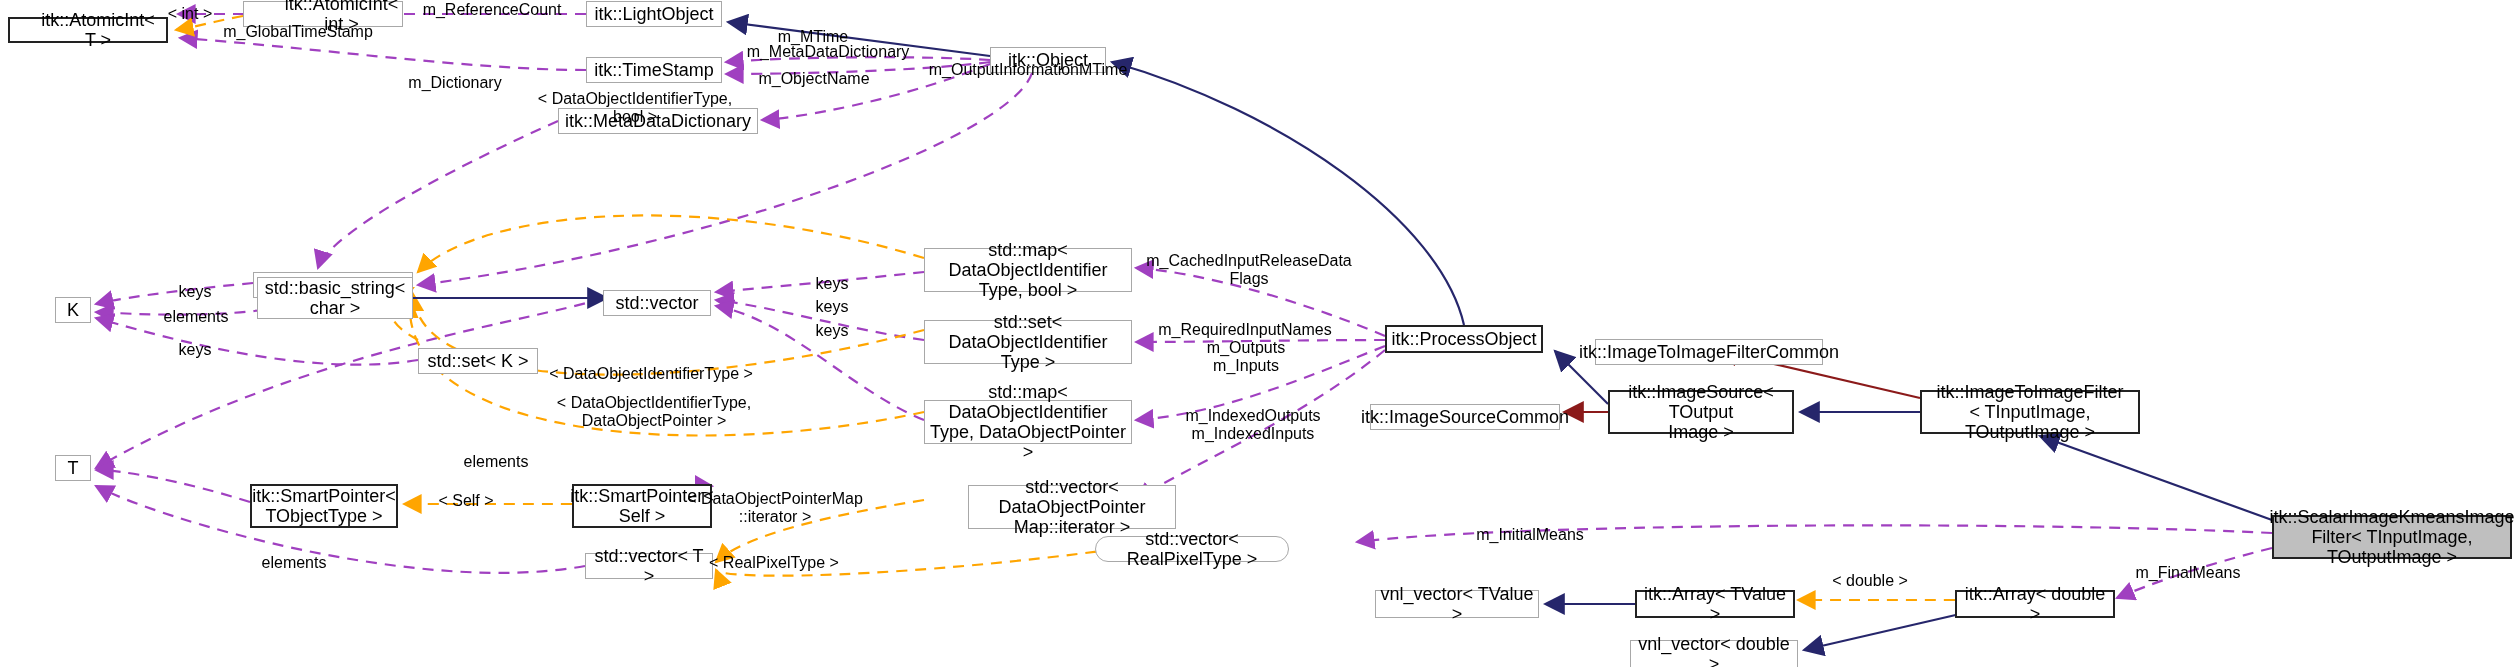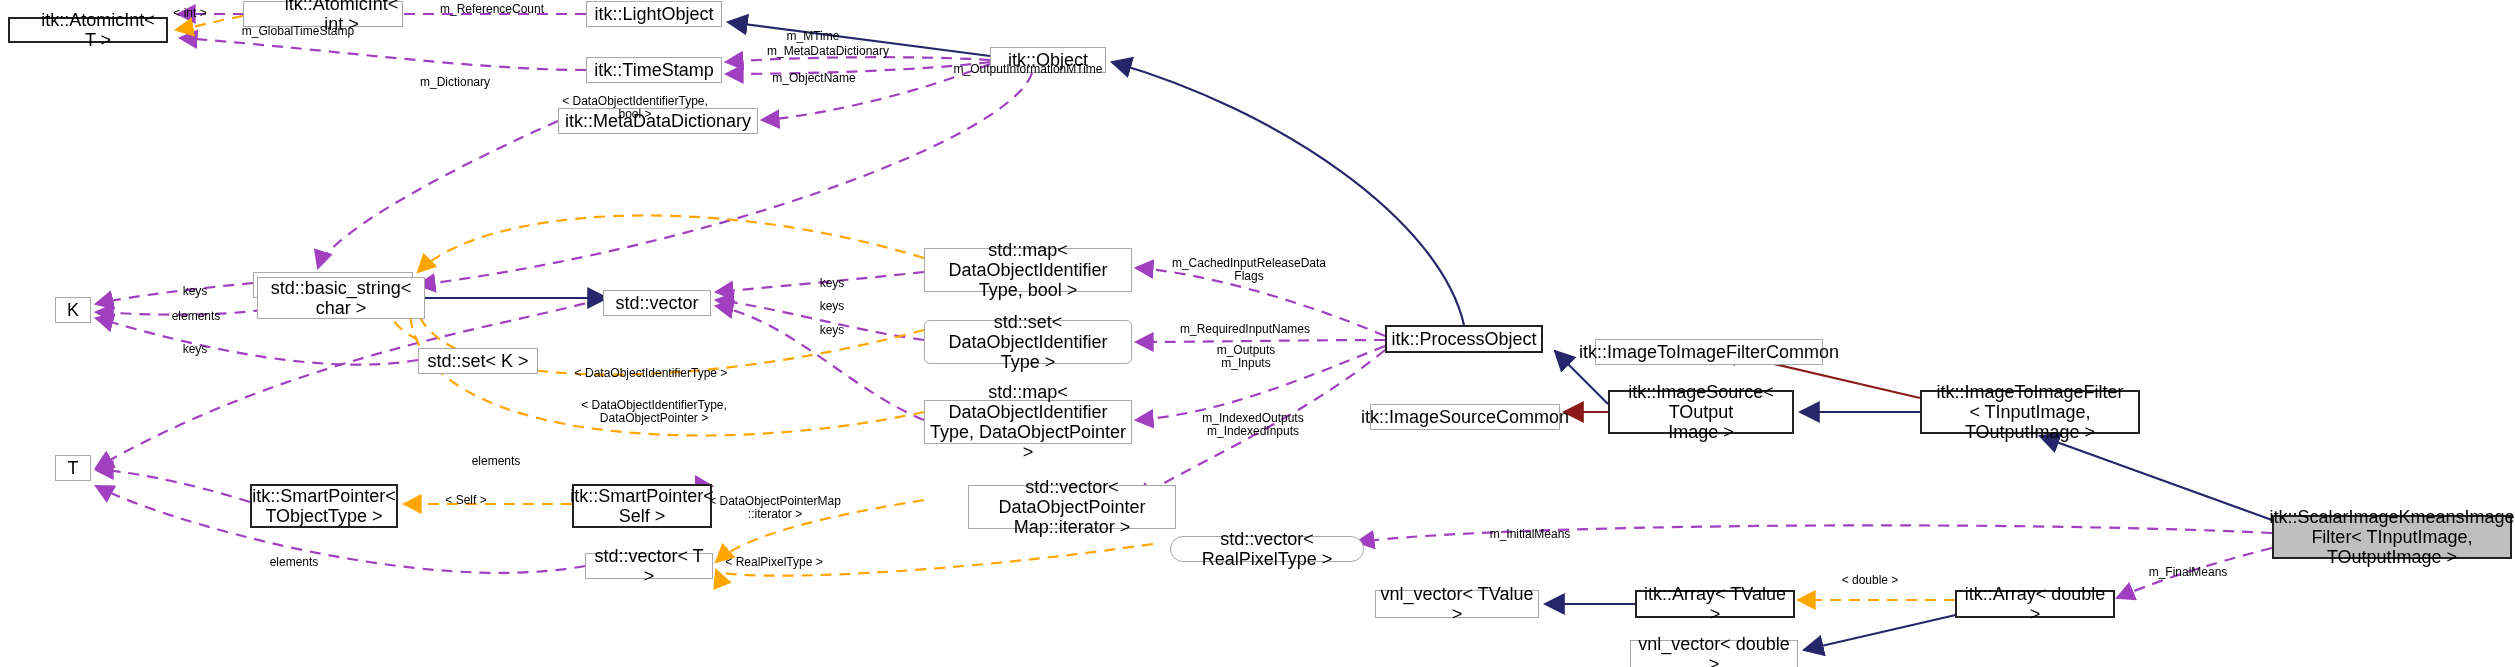--- a/index.html
+++ b/index.html
@@ -32,7 +32,7 @@
   .node.focus{background:#bfbfbf;border:2px solid #222222;}
   .elabel{
     position:absolute;
-    font-size:12px;
+    font-size:16px;
     line-height:1.12;
     color:#000000;
     white-space:pre-line;

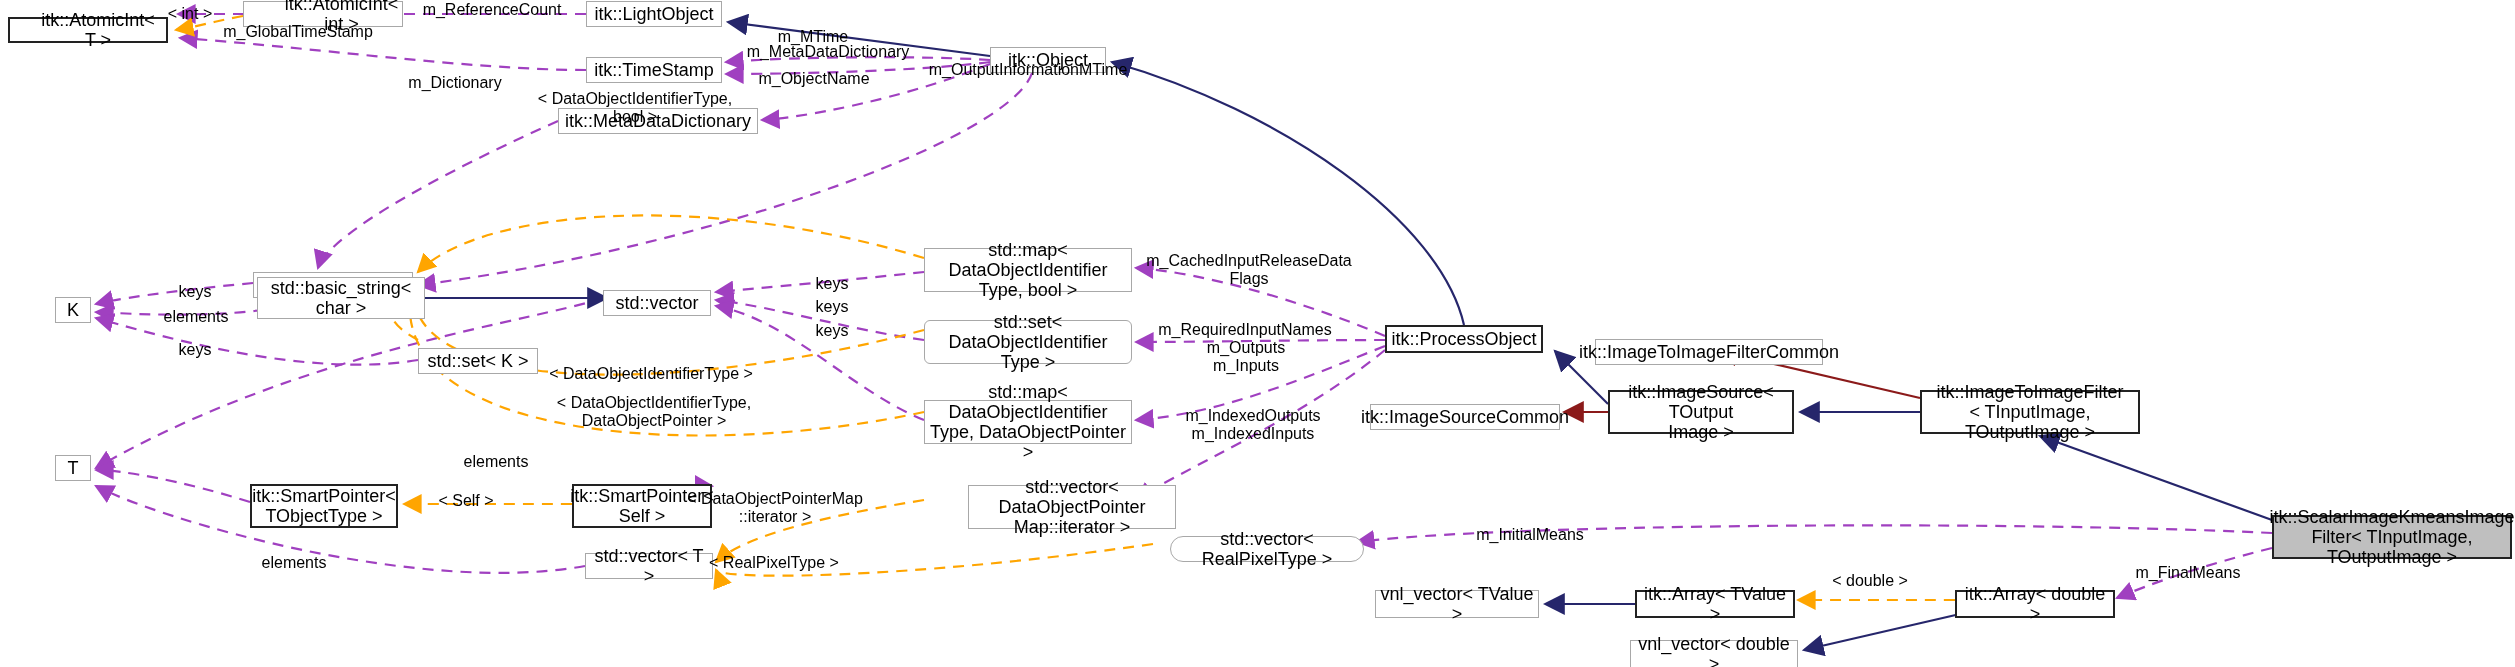--- a/index.html
+++ b/index.html
@@ -126,7 +126,7 @@
       <div class="node" style="left: 586px; top: 57px; width: 136px; height: 26px;">itk::TimeStamp</div>
       <div class="node" style="left: 558px; top: 108px; width: 200px; height: 26px;">itk::MetaDataDictionary</div>
       <div class="node" style="left: 253px; top: 272px; width: 160px; height: 26px;">std::map&lt; K, T &gt;</div>
-      <div class="node" style="left: 257px; top: 277px; width: 168px; height: 42px;">std::basic_string&lt;
+      <div class="node" style="left: 257px; top: 277px; width: 156px; height: 42px;">std::basic_string&lt;
 char &gt;</div>
       <div class="node" style="left: 55px; top: 297px; width: 36px; height: 26px;">K</div>
       <div class="node" style="left: 418px; top: 348px; width: 120px; height: 26px;">std::set&lt; K &gt;</div>

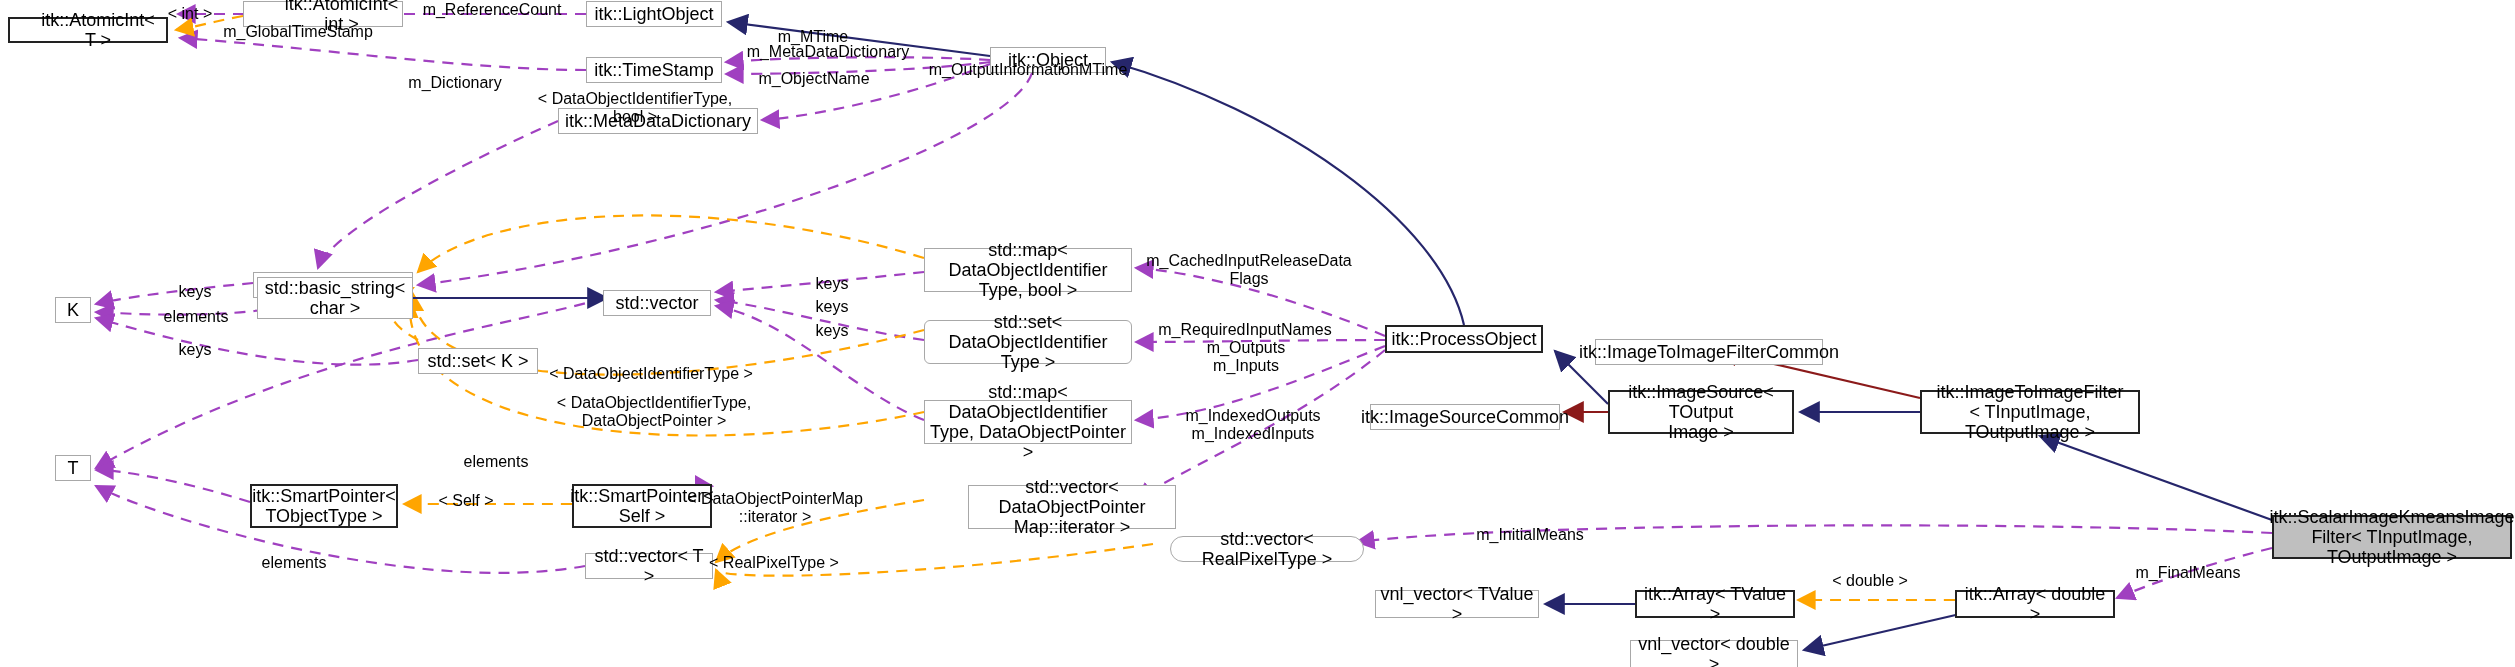--- a/index.html
+++ b/index.html
@@ -133,7 +133,7 @@
       <div class="node" style="left: 603px; top: 290px; width: 108px; height: 26px;">std::vector</div>
       <div class="node" style="left: 924px; top: 248px; width: 208px; height: 44px;">std::map&lt; DataObjectIdentifier
 Type, bool &gt;</div>
-      <div class="node" style="left: 924px; top: 320px; width: 208px; height: 44px; border-radius: 6px;">std::set&lt; DataObjectIdentifier
+      <div class="node" style="left: 924px; top: 320px; width: 208px; height: 44px;">std::set&lt; DataObjectIdentifier
 Type &gt;</div>
       <div class="node" style="left: 924px; top: 400px; width: 208px; height: 44px;">std::map&lt; DataObjectIdentifier
 Type, DataObjectPointer &gt;</div>

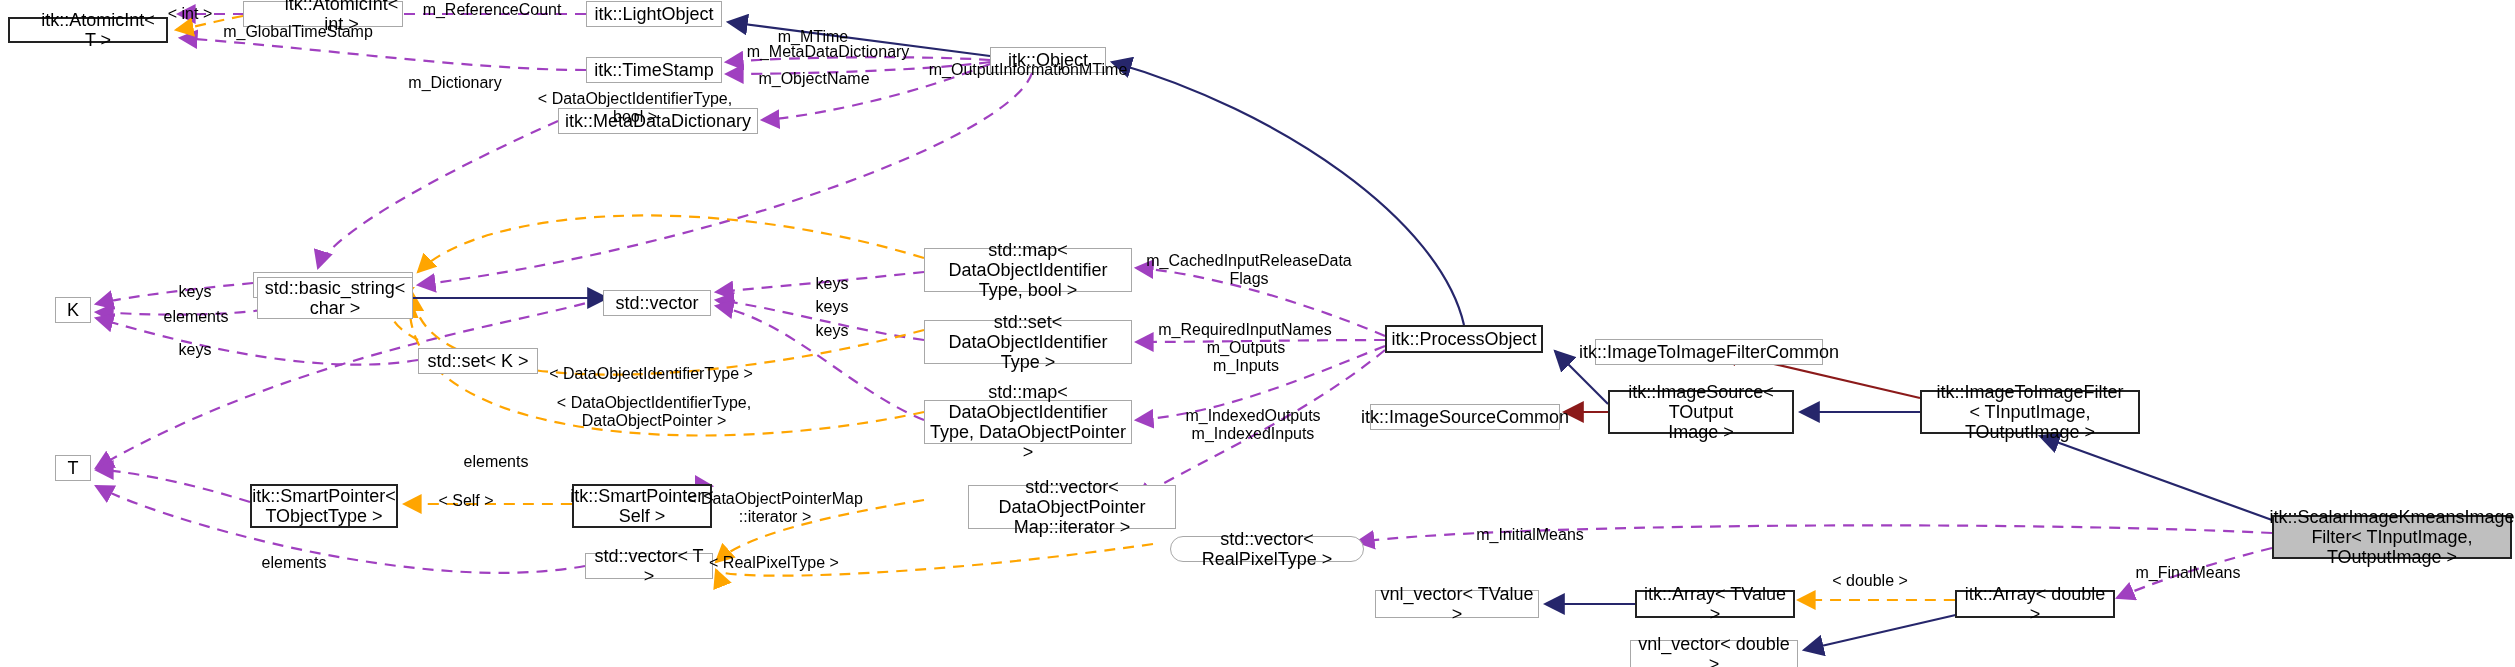--- a/index.html
+++ b/index.html
@@ -154,7 +154,7 @@
       <div class="node" style="left: 585px; top: 553px; width: 128px; height: 26px;">std::vector&lt; T &gt;</div>
       <div class="node" style="left: 924px; top: 485px; width: 208px; height: 44px; margin-left: 44px;">std::vector&lt; DataObjectPointer
 Map::iterator &gt;</div>
-      <div class="node" style="left: 1170px; top: 536px; width: 194px; height: 26px; border-radius: 13px;">std::vector&lt; RealPixelType &gt;</div>
+      <div class="node" style="left: 1095px; top: 536px; width: 194px; height: 26px; border-radius: 13px;">std::vector&lt; RealPixelType &gt;</div>
       <div class="node" style="left: 1375px; top: 590px; width: 164px; height: 28px;">vnl_vector&lt; TValue &gt;</div>
       <div class="node bold" style="left: 1635px; top: 590px; width: 160px; height: 28px;">itk::Array&lt; TValue &gt;</div>
       <div class="node bold" style="left: 1955px; top: 590px; width: 160px; height: 28px;">itk::Array&lt; double &gt;</div>

